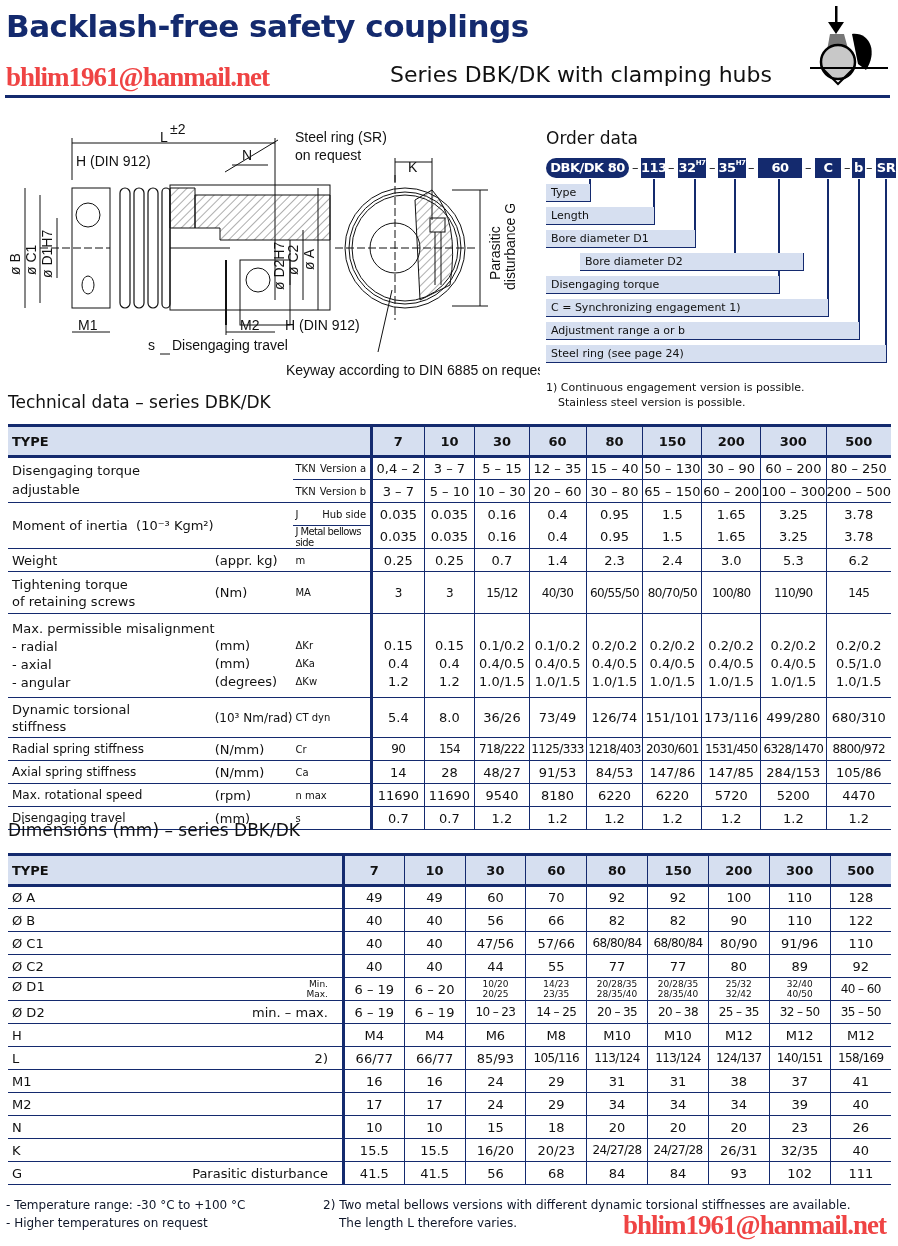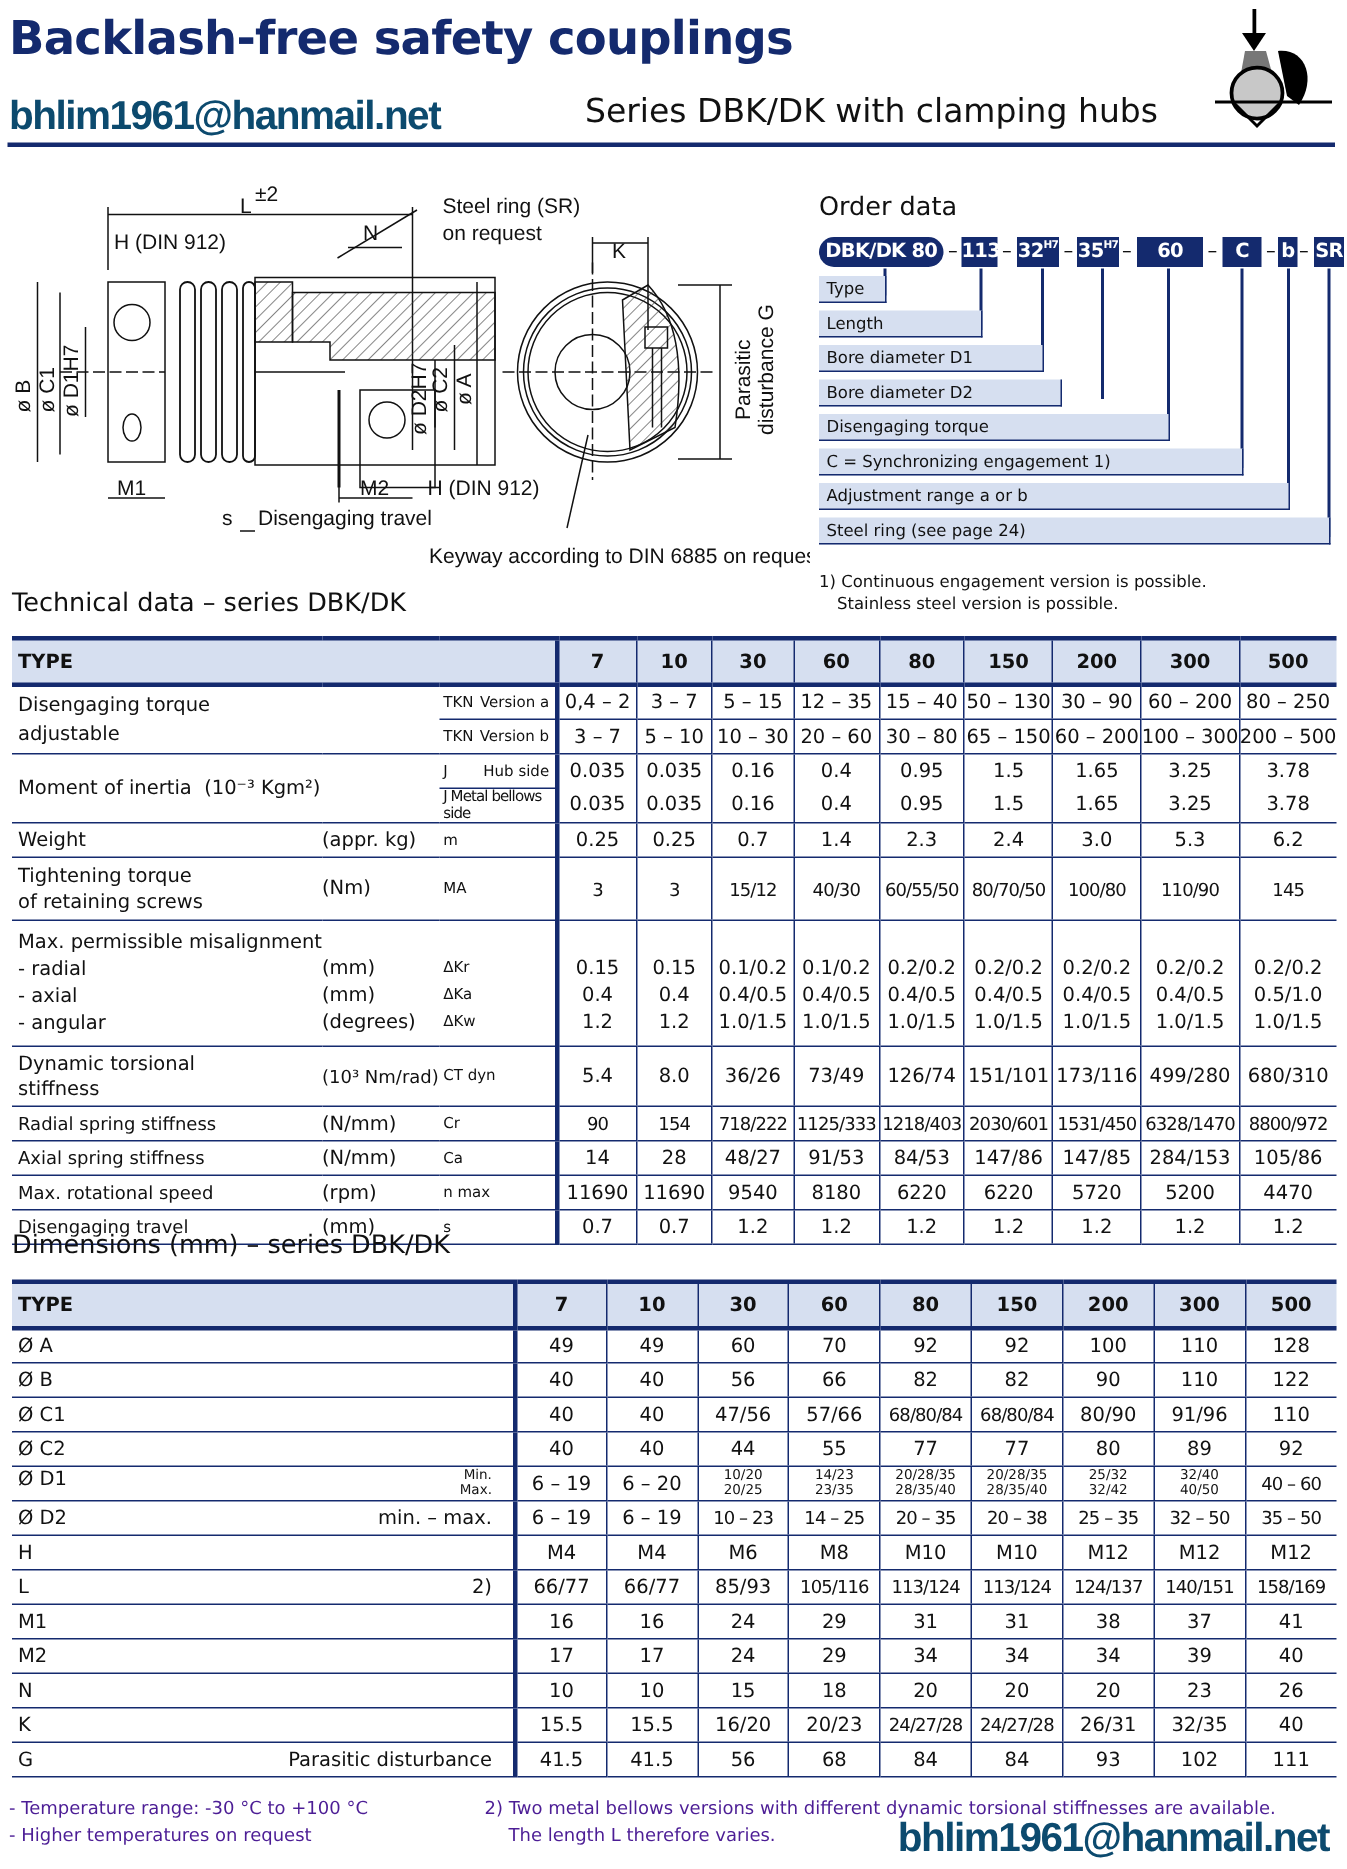--- a/index.html
+++ b/index.html
@@ -5,7 +5,7 @@
   * { box-sizing: border-box; margin: 0; padding: 0; }
   body { width: 898px; height: 1246px; background: #ffffff; font-family: "DejaVu Sans", sans-serif; color: #111; position: relative; overflow: hidden; }
   .title { position: absolute; left: 6px; top: 8px; font-family: "DejaVu Sans", sans-serif; font-weight: bold; font-size: 31px; color: #142a6e; letter-spacing: -0.5px; }
-  .watermark { font-family: Liberation Sans, sans-serif; font-weight: bold; color: #0c4a6e; letter-spacing: -1px; }
+  .watermark { font-family: Liberation Serif, serif; font-weight: bold; color: #ef4444; letter-spacing: -1px; }
   .wm-top { position: absolute; left: 6px; top: 62px; font-size: 27px; }
   .wm-bottom { position: absolute; right: 12px; top: 1210px; font-size: 27px; }
   .subtitle { position: absolute; left: 390px; top: 62px; font-size: 22px; color: #111; }

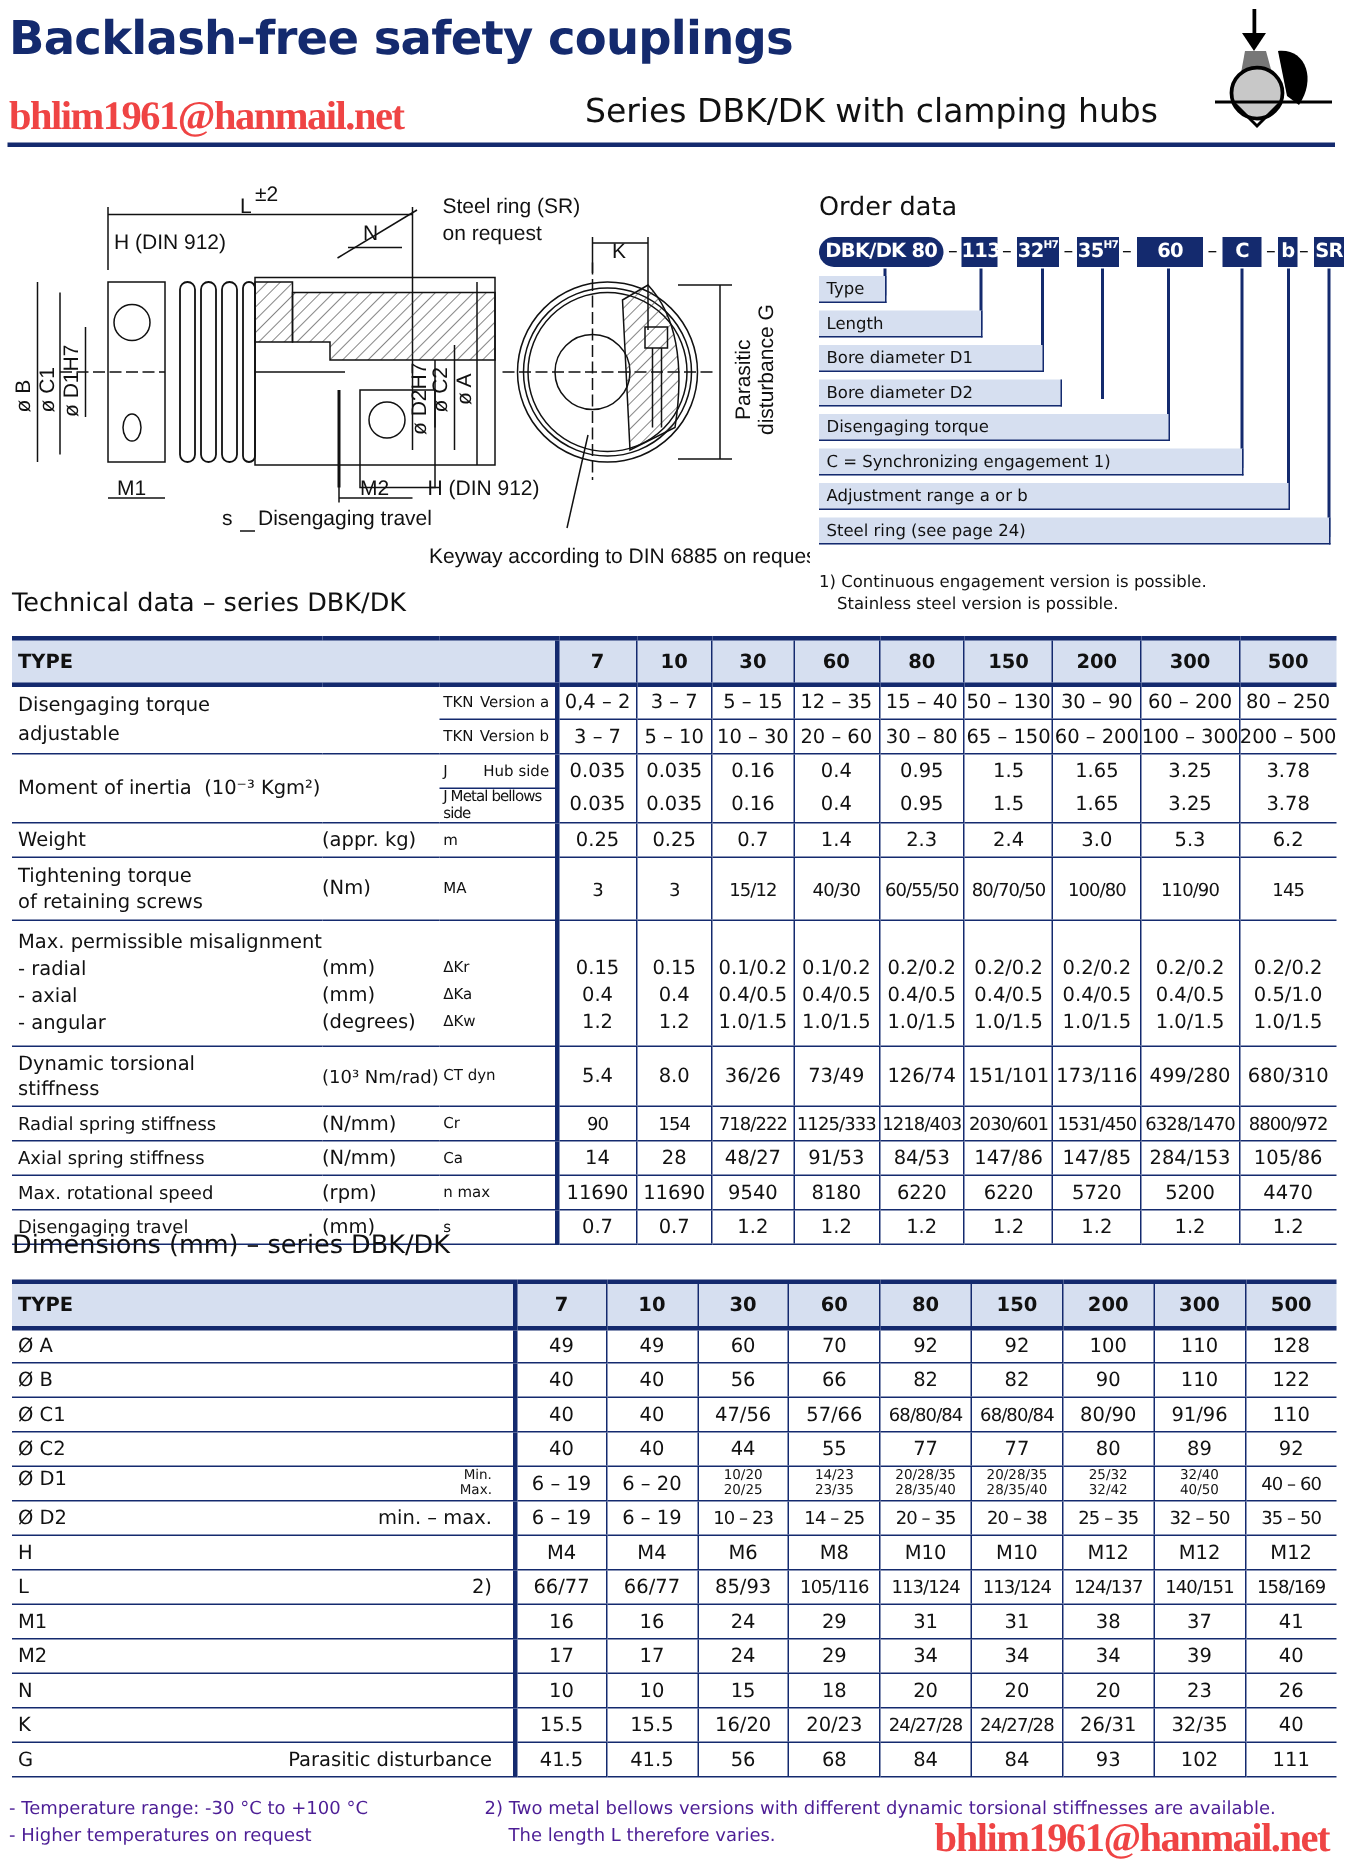--- a/index.html
+++ b/index.html
@@ -181,7 +181,7 @@
     <div class="order-row" style="top:5px;width:45px;">Type</div>
     <div class="order-row" style="top:28px;width:109px;">Length</div>
     <div class="order-row" style="top:51px;width:150px;">Bore diameter D1</div>
-    <div class="order-row" style="top:74px;width:162px;">Bore diameter D2</div>
+    <div class="order-row" style="top:74px;width:224px;margin-left:34px;">Bore diameter D2</div>
     <div class="order-row" style="top:97px;width:234px;">Disengaging torque</div>
     <div class="order-row" style="top:120px;width:283px;">C = Synchronizing engagement 1)</div>
     <div class="order-row" style="top:143px;width:314px;">Adjustment range a or b</div>

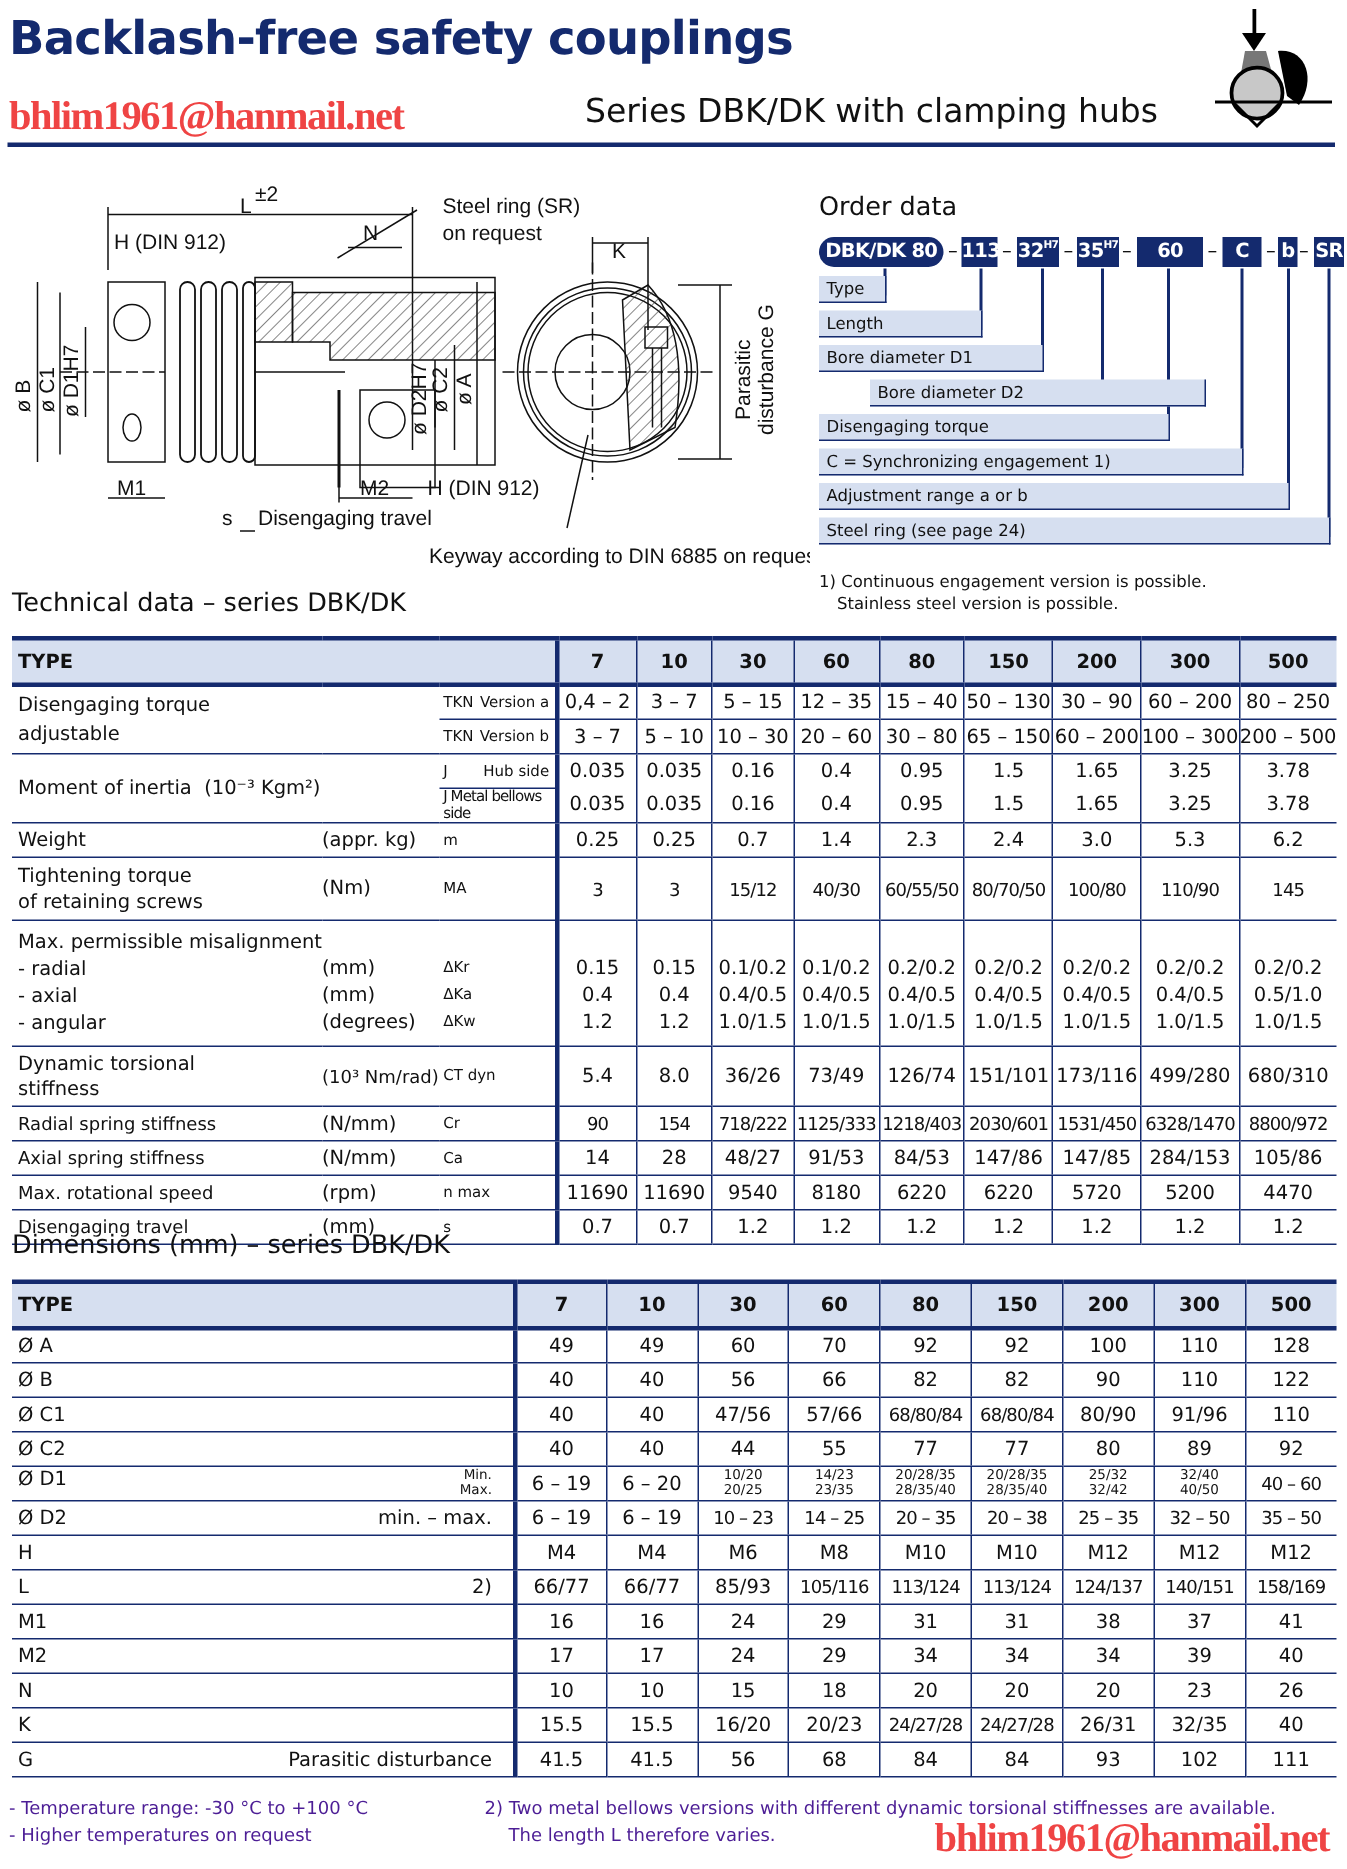--- a/index.html
+++ b/index.html
@@ -41,7 +41,7 @@
   .tight { letter-spacing: -0.6px; font-size: 12px; }
   .noborder td { border-bottom: none !important; }
 
-  .foot { position: absolute; font-size: 12px; line-height: 18px; color: #4c1d95; }
+  .foot { position: absolute; font-size: 12px; line-height: 18px; color: #0f172a; }
 </style>
 </head>
 <body>

